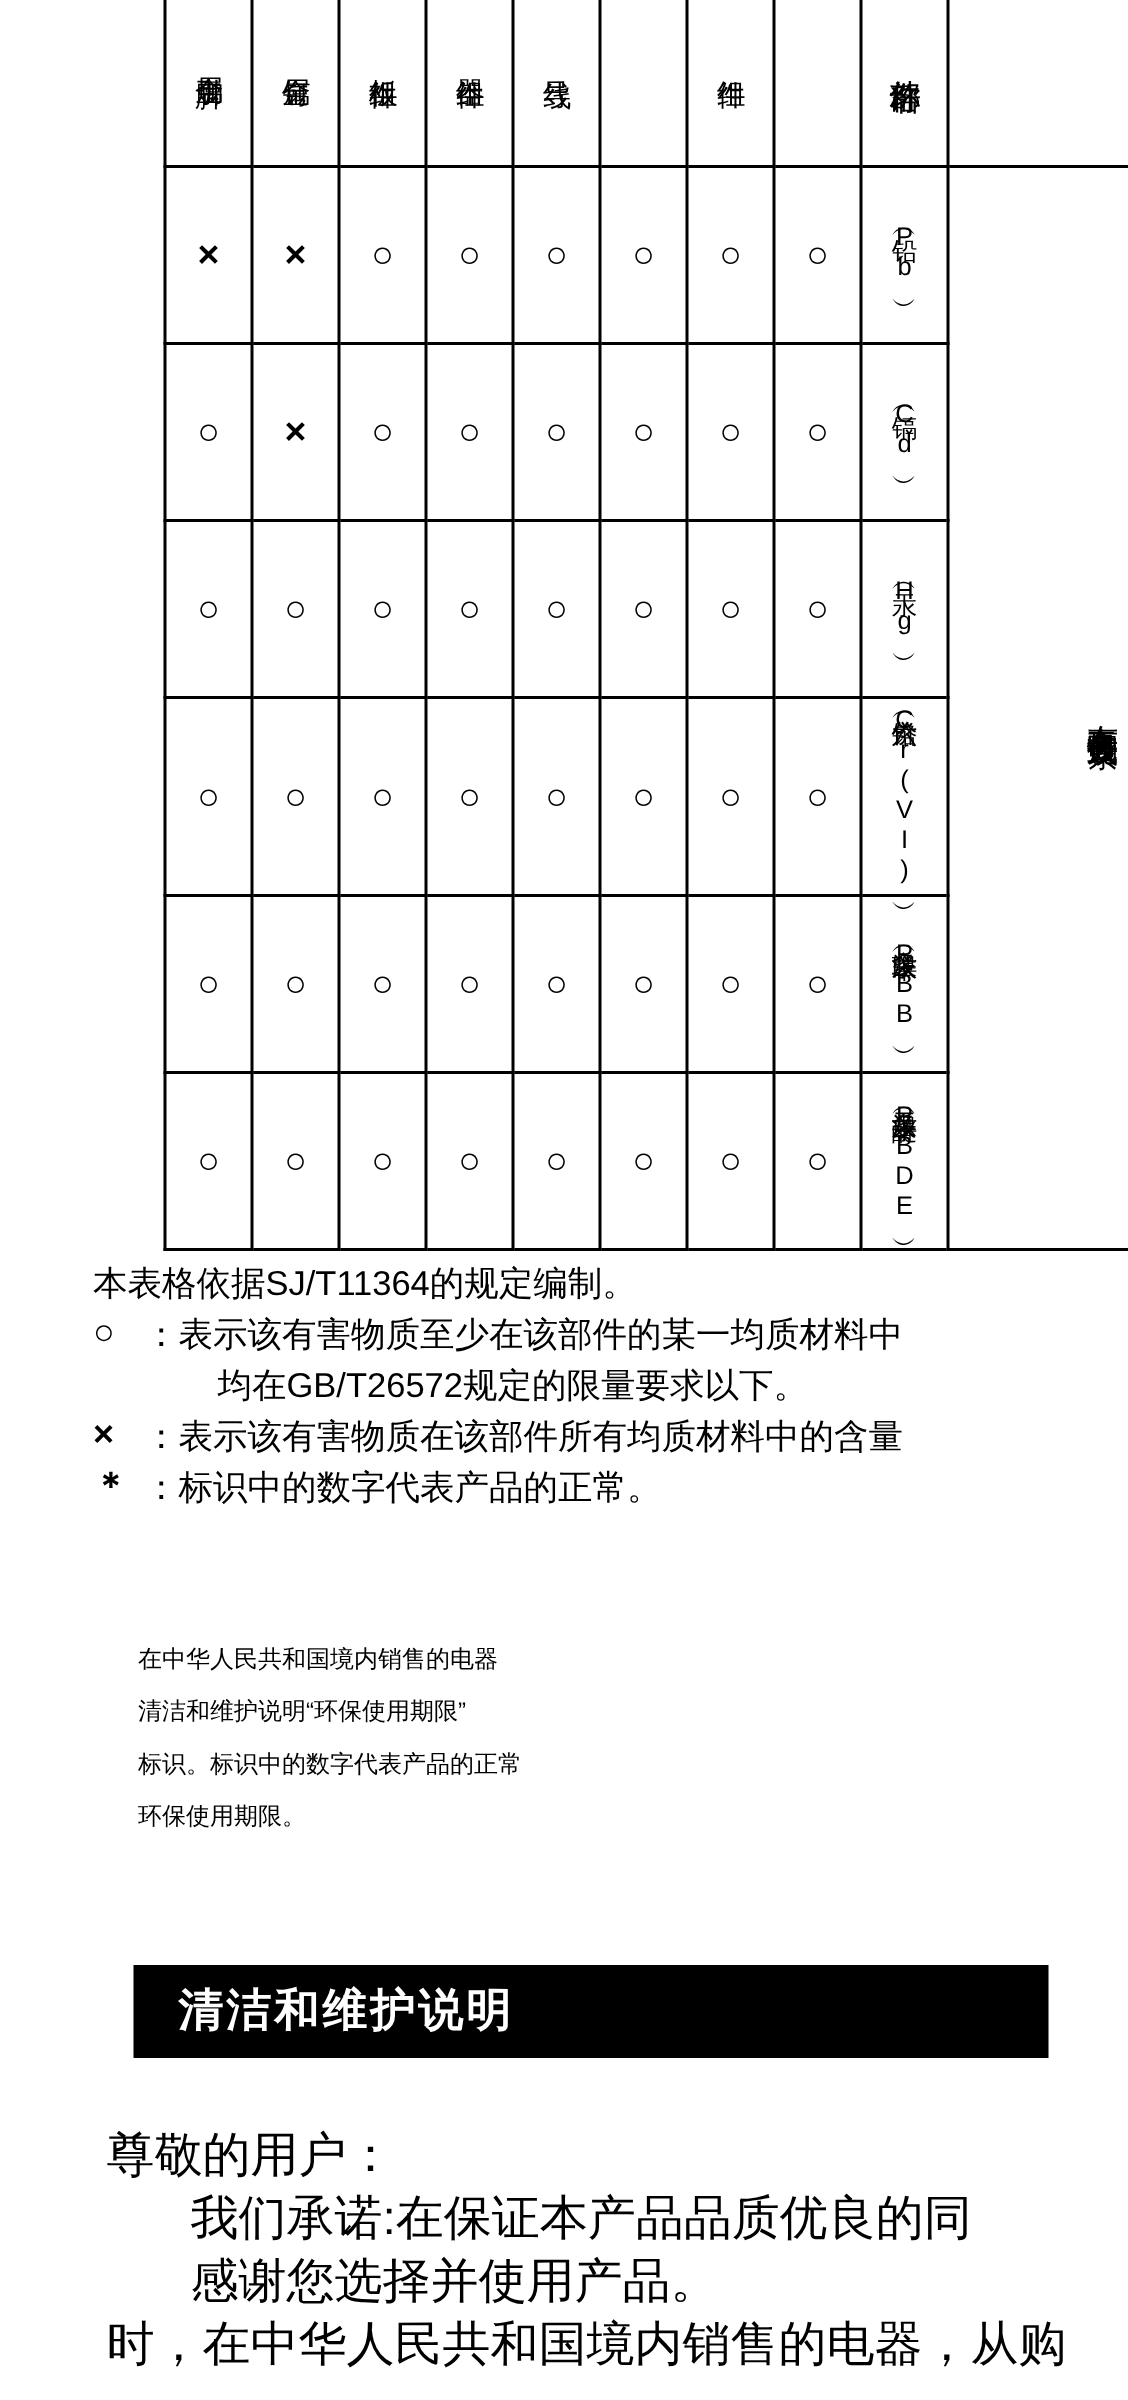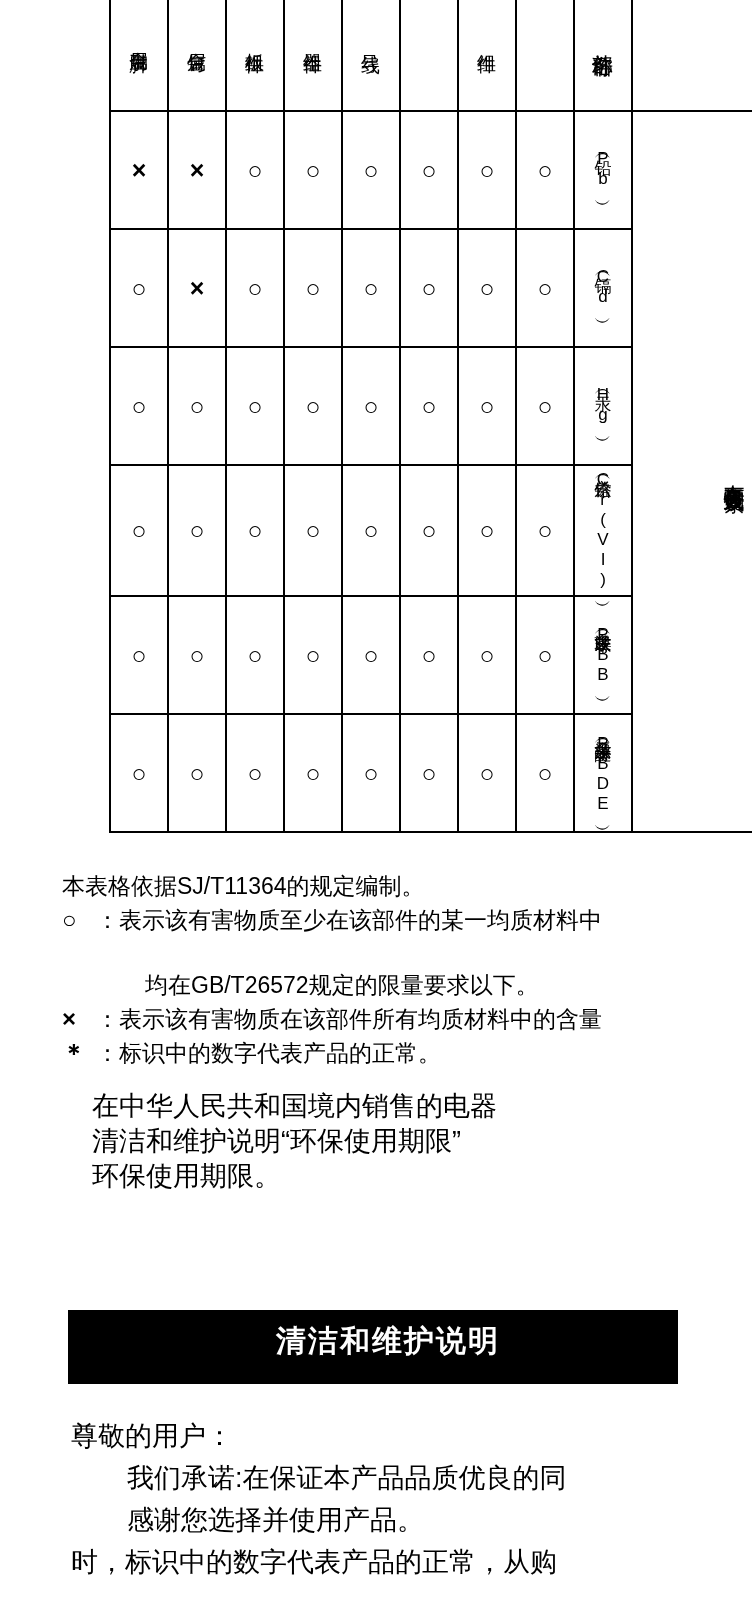--- a/index.html
+++ b/index.html
@@ -59,7 +59,7 @@
     font-size: 23px;
     line-height: 34px;
   }
-  .notes .line { white-space: nowrap; margin-top: 31px; }
+  .notes .line { white-space: nowrap; }
   .note-row {
     display: flex;
     align-items: flex-start;

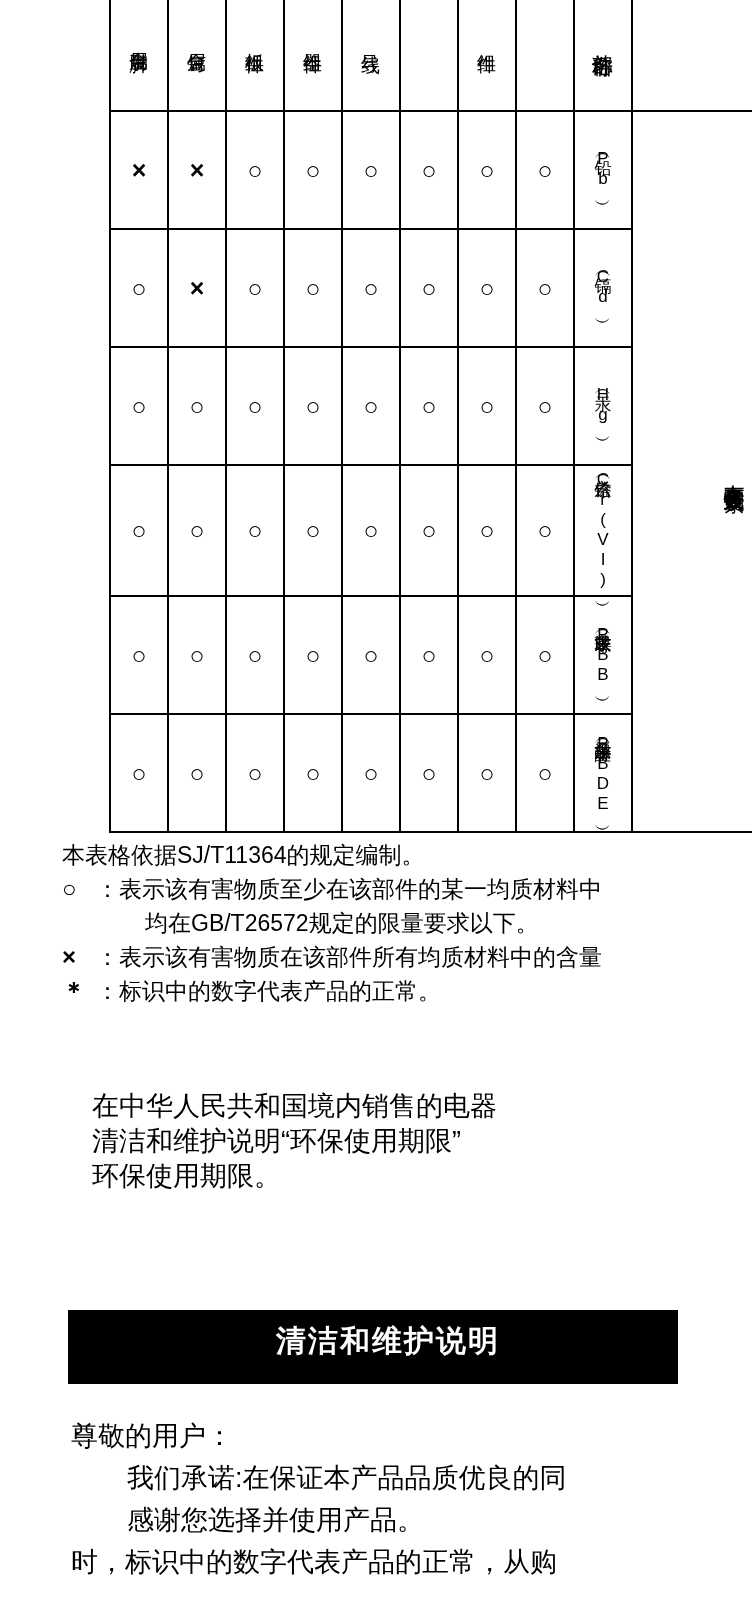--- a/index.html
+++ b/index.html
@@ -99,7 +99,7 @@
   .epup-logo svg { display: block; }
   .epup-text {
     flex: 1 1 auto;
-    font-size: 27px;
+    font-size: 16px;
     line-height: 35px;
     padding-left: 14px;
     padding-top: 4px;

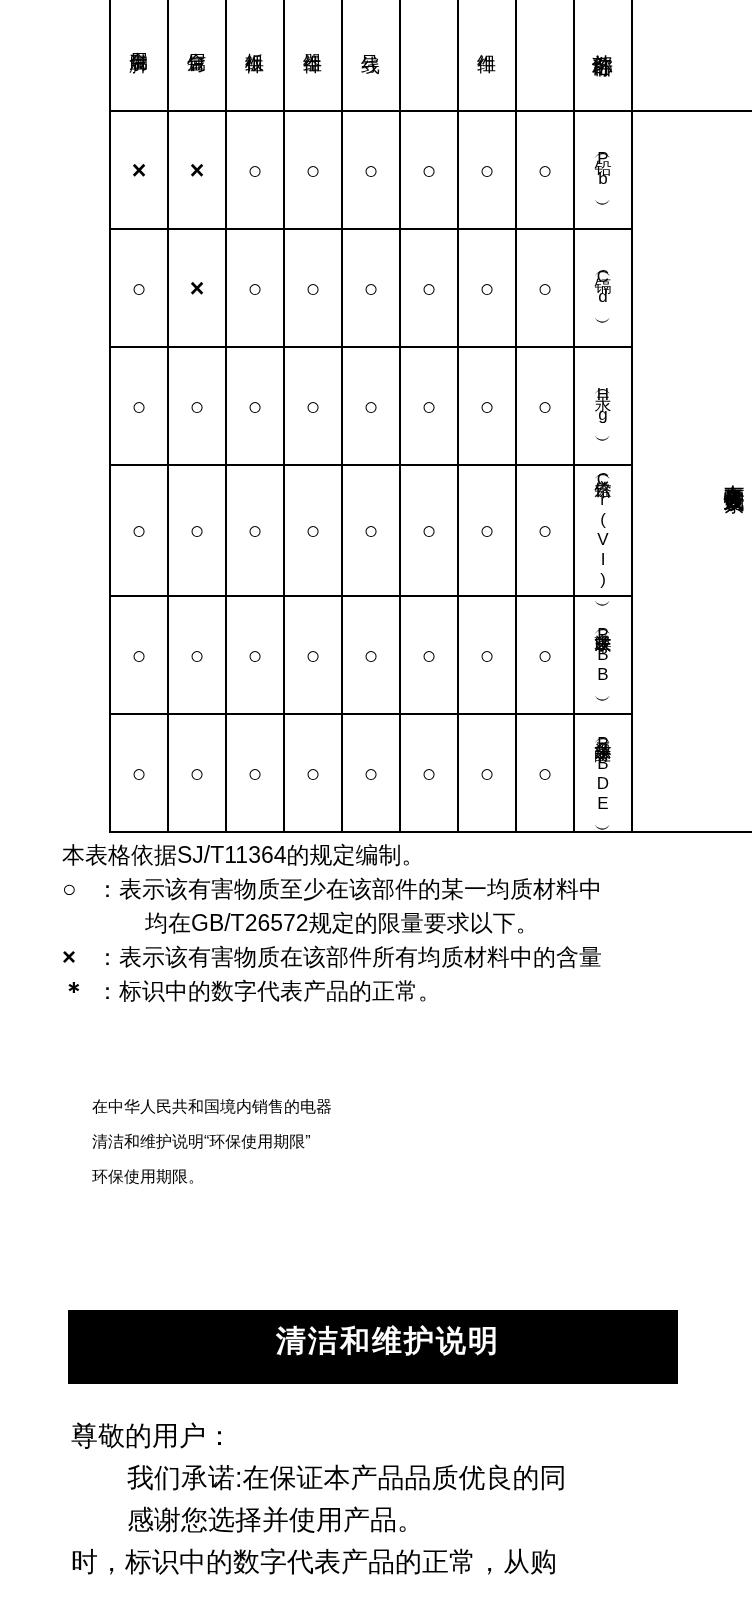--- a/index.html
+++ b/index.html
@@ -310,6 +310,7 @@
   <div class="epup-text">
     <div>在中华人民共和国境内销售的电器</div>
     <div>清洁和维护说明“环保使用期限”</div>
+    <div>标识。标识中的数字代表产品的正常</div>
     <div>环保使用期限。</div>
   </div>
 </div>

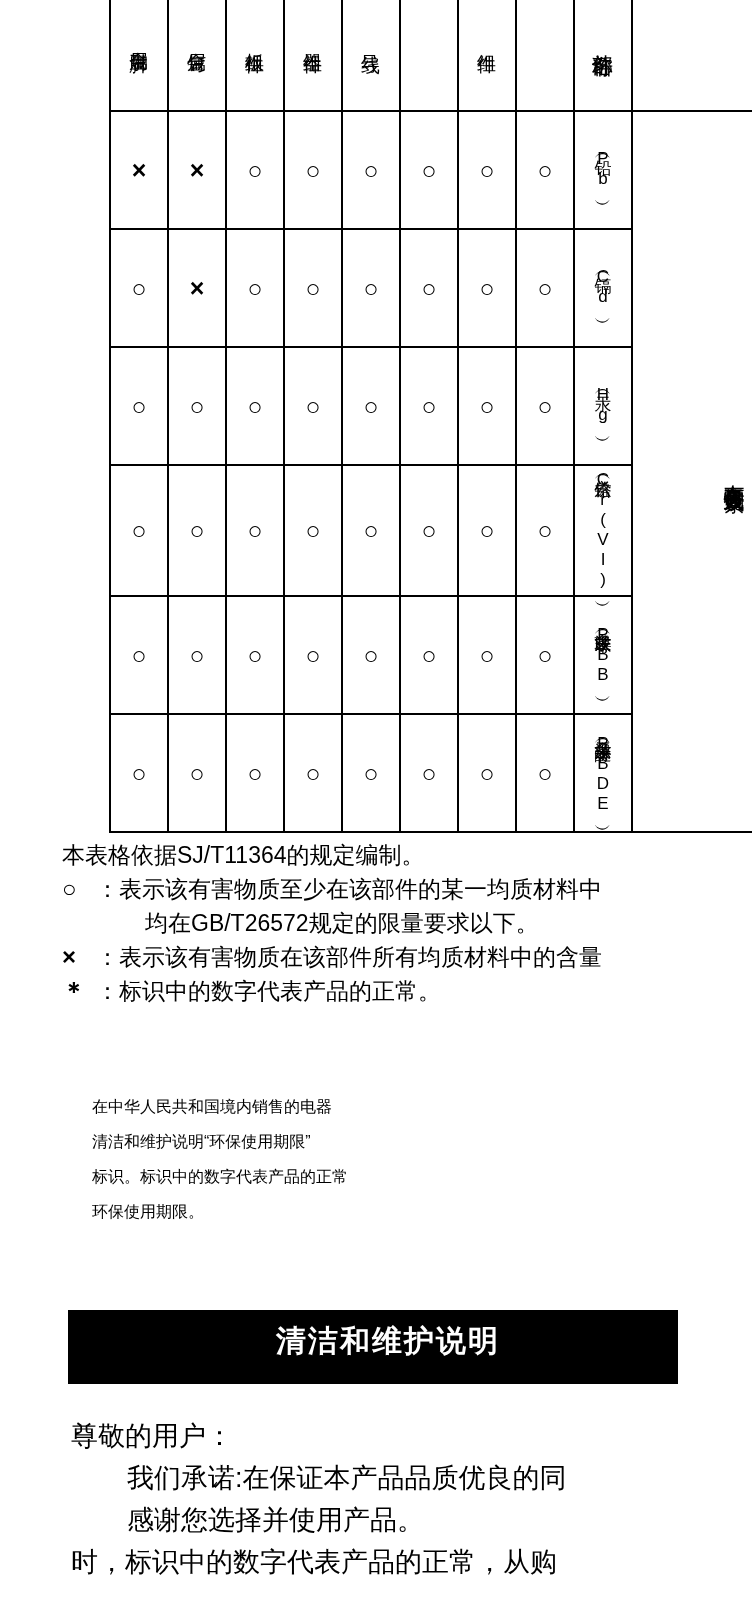--- a/index.html
+++ b/index.html
@@ -109,13 +109,12 @@
   
   .banner {
     position: absolute;
-    left: 68px;
+    left: 89px;
     top: 1310px;
     width: 610px;
-    height: 74px;
+    height: 62px;
     background: #000000;
     color: #ffffff;
-    text-align: center;
   }
   .banner span {
     display: block;

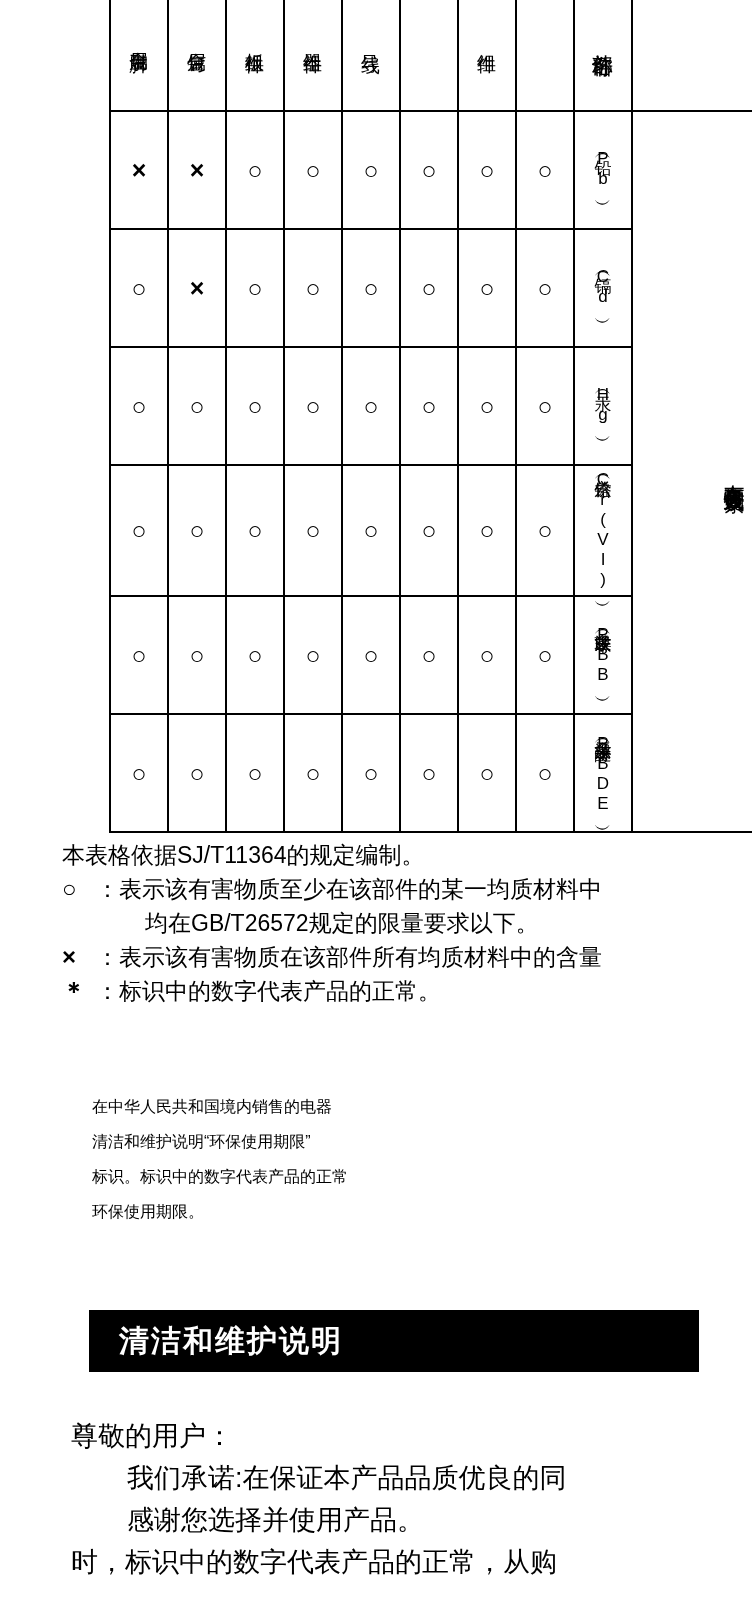--- a/index.html
+++ b/index.html
@@ -131,7 +131,7 @@
     left: 71px;
     top: 1415px;
     width: 640px;
-    font-size: 27px;
+    font-size: 32px;
     line-height: 42px;
   }
   .body-copy div { white-space: nowrap; }

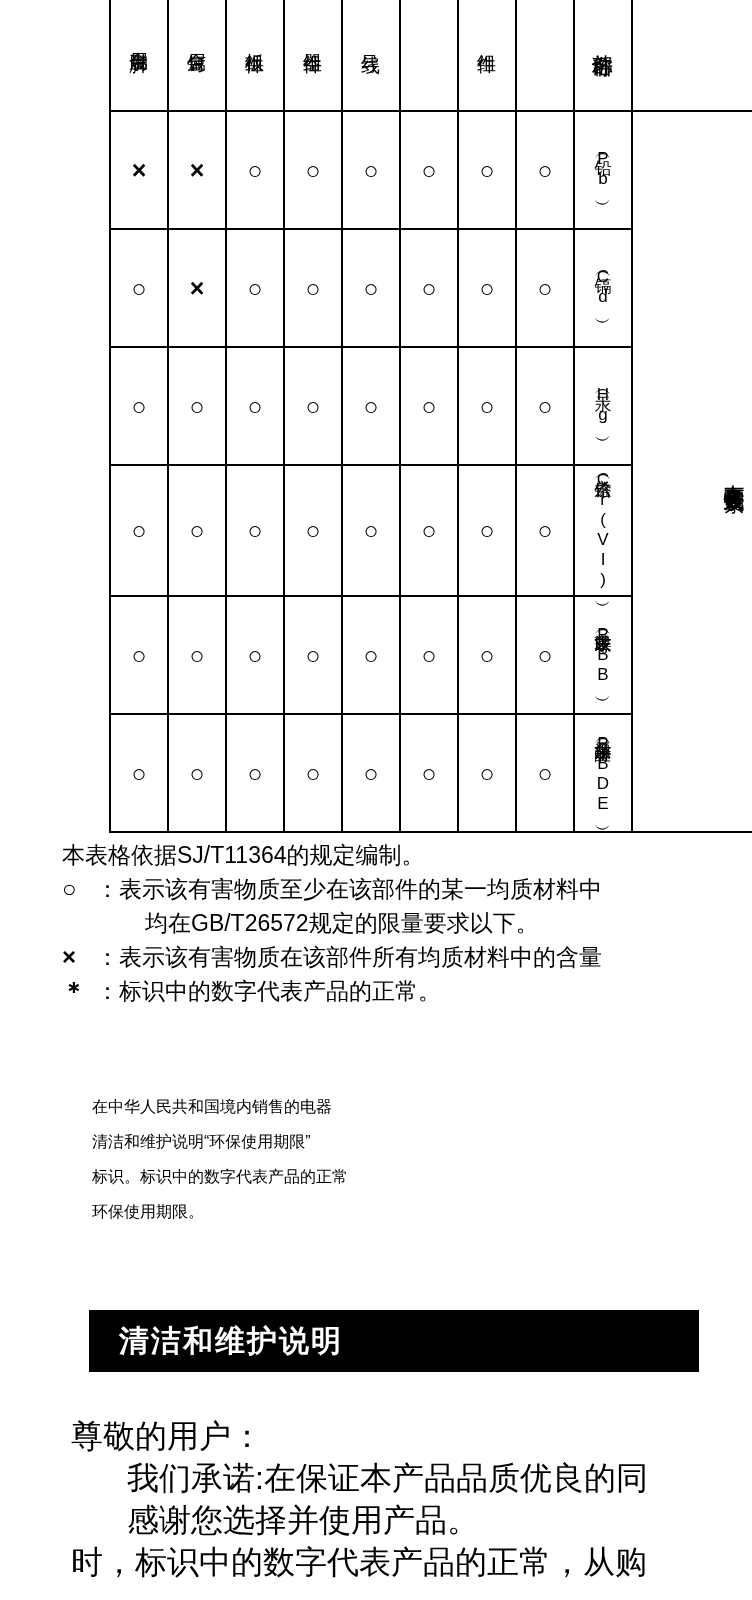--- a/index.html
+++ b/index.html
@@ -322,7 +322,7 @@
   <div class="i1">尊敬的用户：</div>
   <div class="i2">我们承诺:在保证本产品品质优良的同</div>
   <div class="i2">感谢您选择并使用产品。</div>
-  <div class="i1">时，标识中的数字代表产品的正常，从购</div>
+  <div class="i1">时，在中华人民共和国境内销售的电器，从购</div>
 </div>
 
 </body></html>

